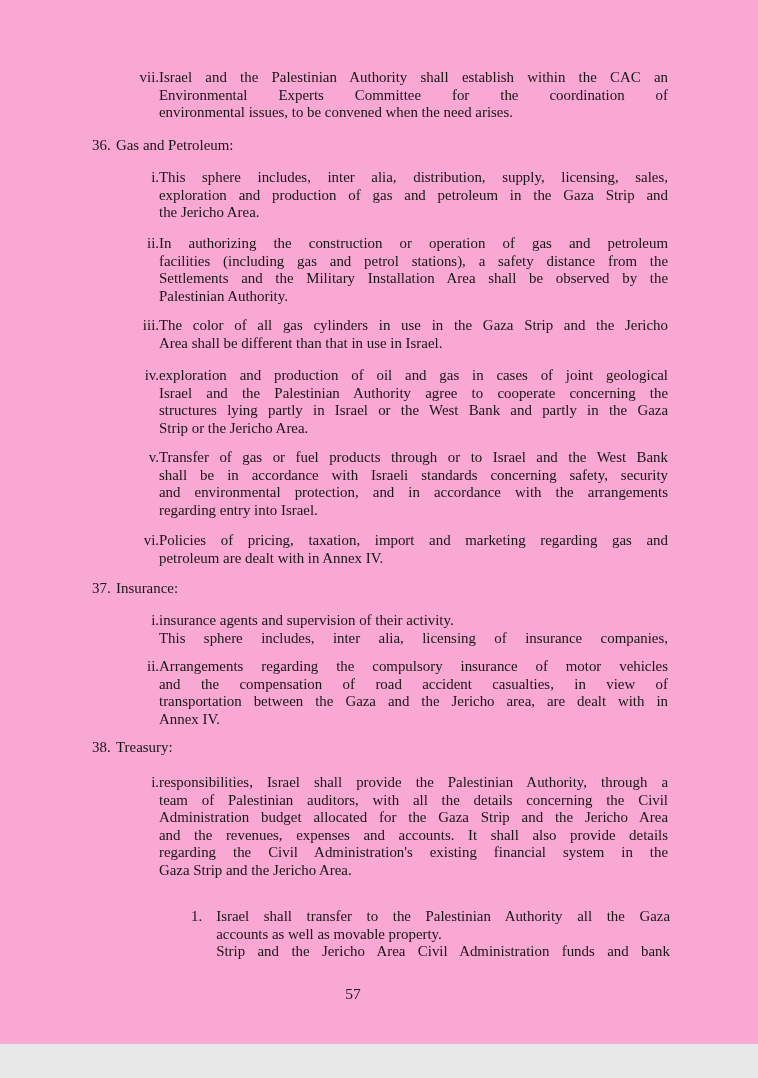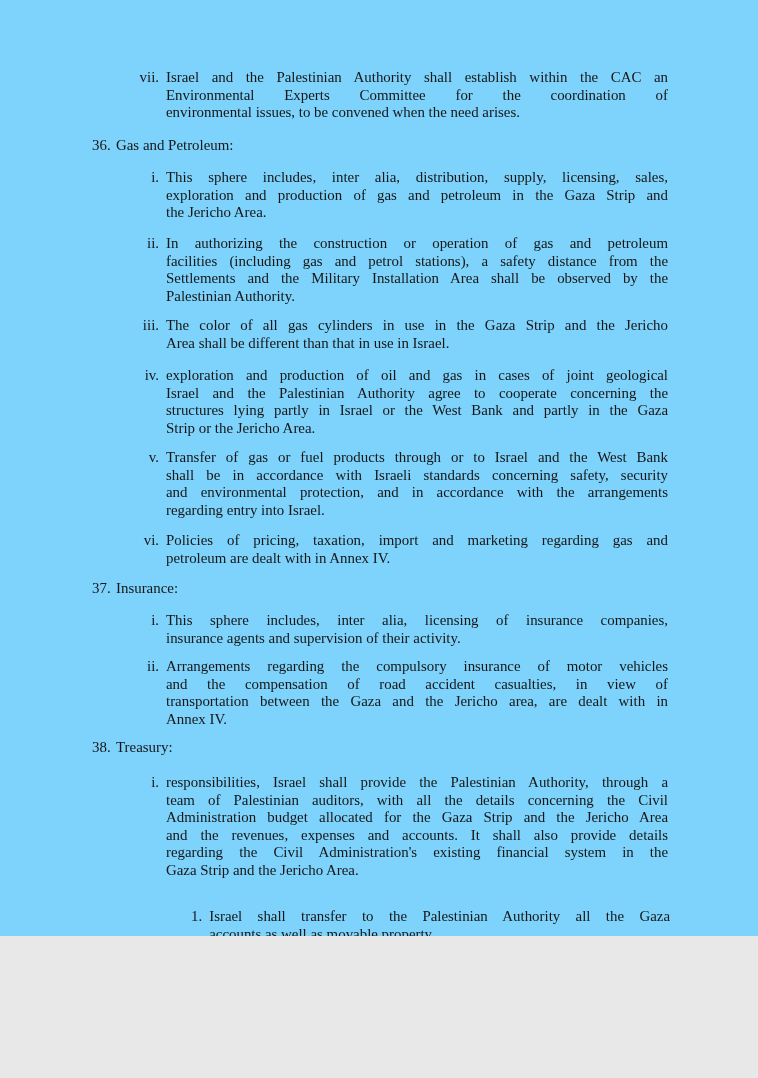--- a/index.html
+++ b/index.html
@@ -6,8 +6,8 @@
   .page {
     position: relative;
     width: 758px;
-    height: 936px;
-    background: #7dd3fc;
+    height: 1044px;
+    background: #f9a8d4;
     font-family: "Liberation Serif", "DejaVu Serif", serif;
     font-size: 14.9px;
     line-height: 17.6px;

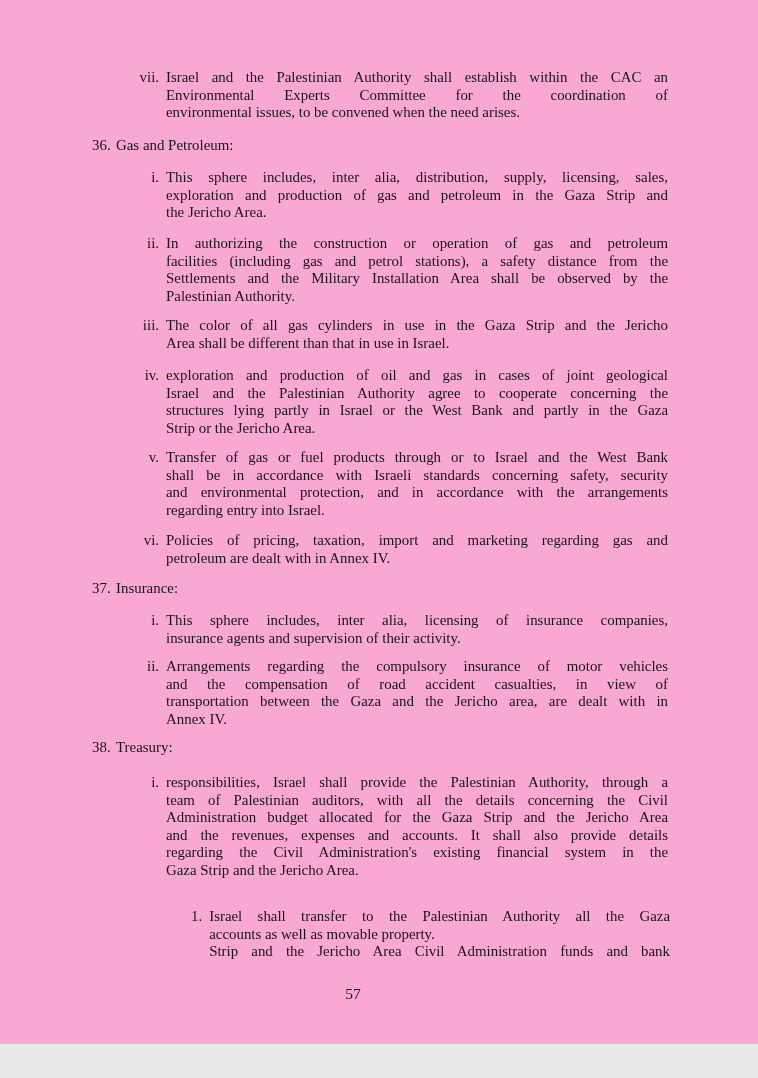--- a/index.html
+++ b/index.html
@@ -19,7 +19,7 @@
   
   .sub  { left: 138px; width: 530px; }
   .rmark { flex: 0 0 21px; text-align: right; white-space: nowrap; }
-  .rtext { flex: 1; margin-left: 7px; }
+  .rtext { flex: 1; }
 
   
   .heading { left: 92px; width: 576px; }

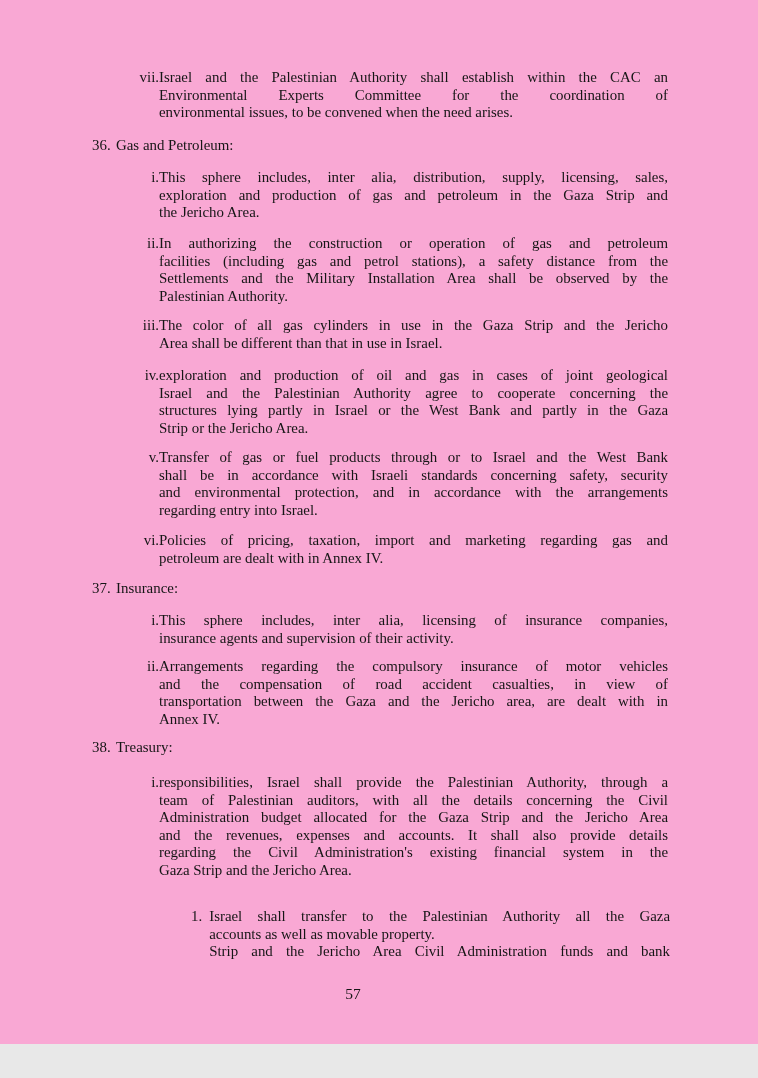--- a/index.html
+++ b/index.html
@@ -126,8 +126,8 @@
   <div class="para sub" style="top:612px">
     <span class="rmark">i.</span>
     <div class="rtext">
+        <div class="tline tline-last">insurance agents and supervision of their activity.</div>
         <div class="tline">This sphere includes, inter alia, licensing of insurance companies,</div>
-        <div class="tline tline-last">insurance agents and supervision of their activity.</div>
       </div>
   </div>
 

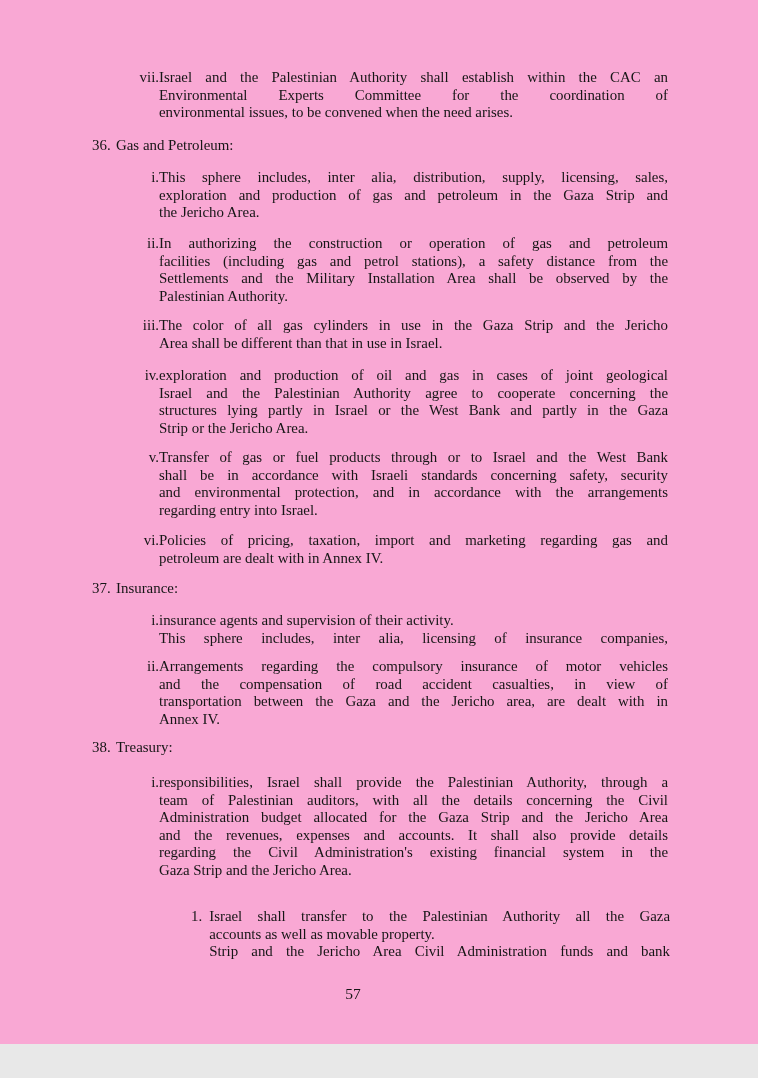--- a/index.html
+++ b/index.html
@@ -29,7 +29,7 @@
   
   .nested { left: 191px; width: 479px; }
   .nmark { flex: 0 0 11px; text-align: right; white-space: nowrap; }
-  .ntext { flex: 1; margin-left: 7px; }
+  .ntext { flex: 1; margin-left: 14px; }
 
   
   .tline { text-align: justify; text-align-last: justify; }

